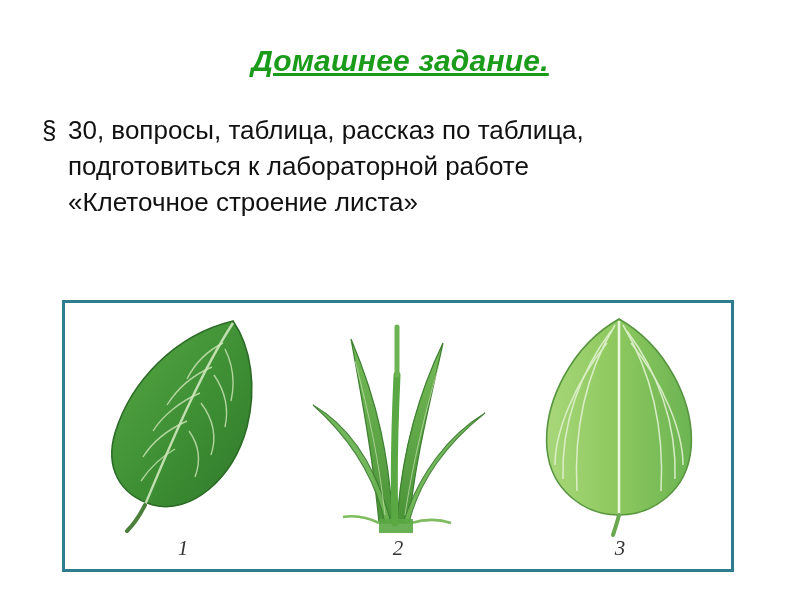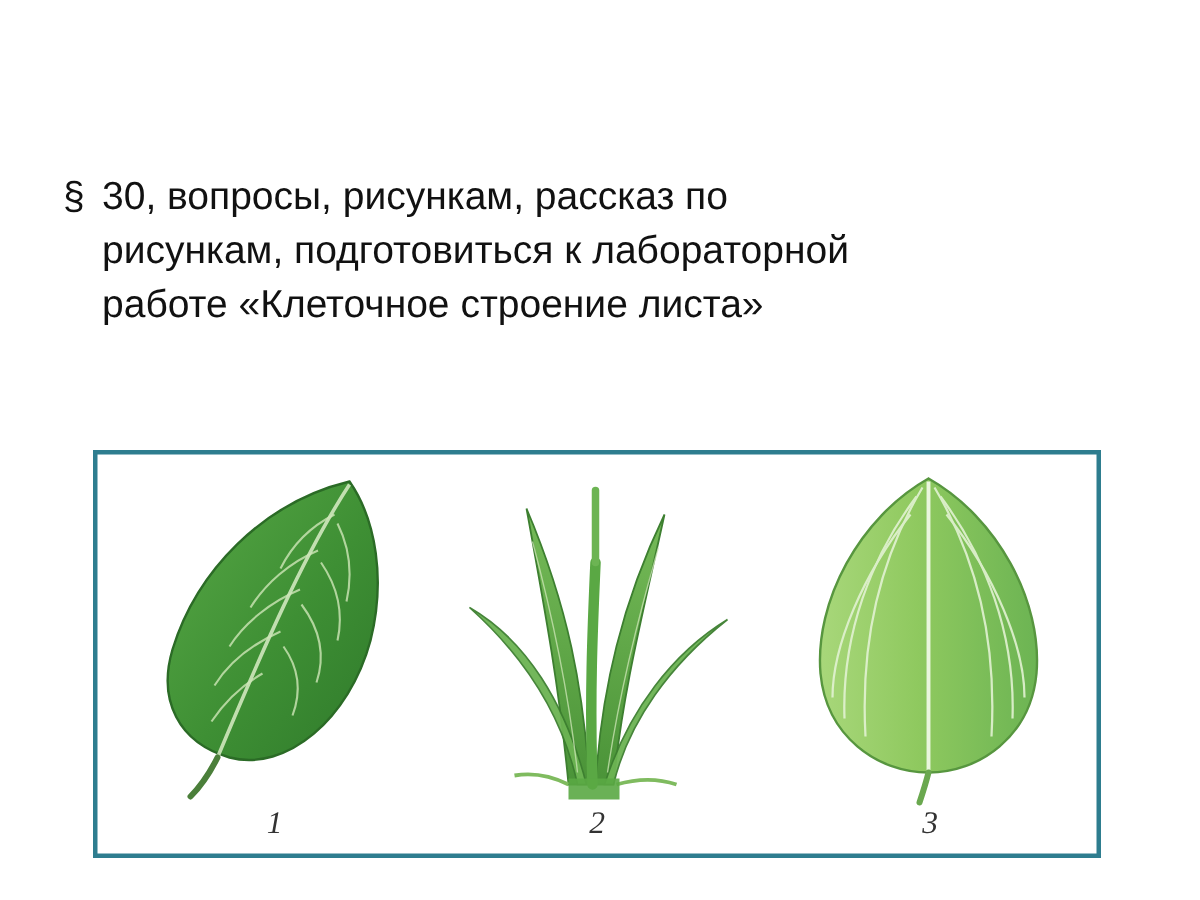--- a/index.html
+++ b/index.html
@@ -100,6 +100,7 @@
 
 <div class="slide">
 
+  <div class="slide-title">Домашнее задание.</div>
 
   <div class="body-block">
     <div class="bullet-row">

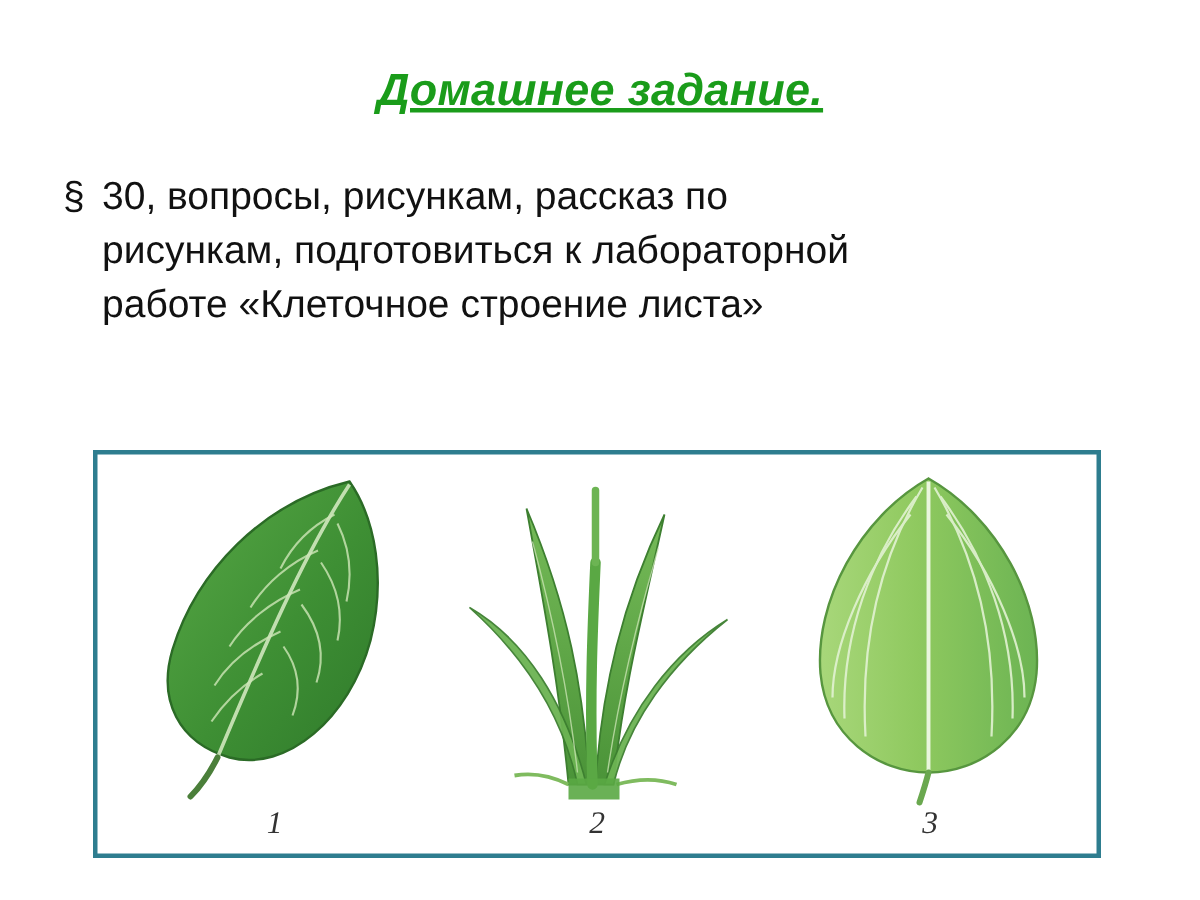--- a/index.html
+++ b/index.html
@@ -105,7 +105,7 @@
   <div class="body-block">
     <div class="bullet-row">
       <span class="bullet-mark">§</span>
-      <span class="bullet-text">30, вопросы, рисункам, рассказ по рисункам, подготовиться к лабораторной работе «Клеточное строение листа»</span>
+      <span class="bullet-text">30, вопросы, таблица, рассказ по таблица, подготовиться к лабораторной работе «Клеточное строение листа»</span>
     </div>
   </div>
 

